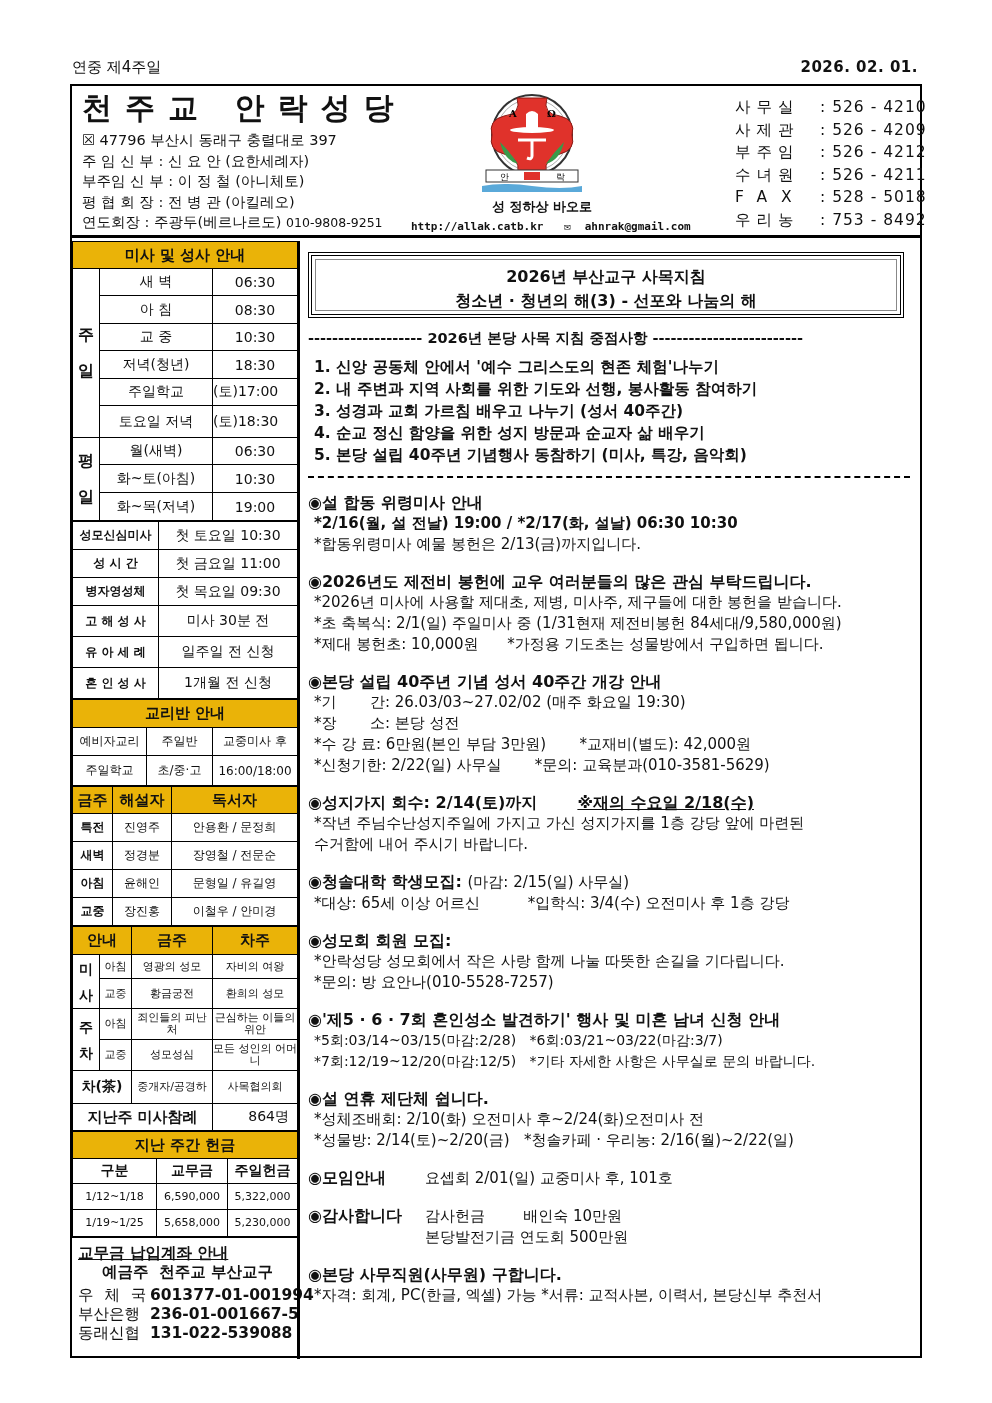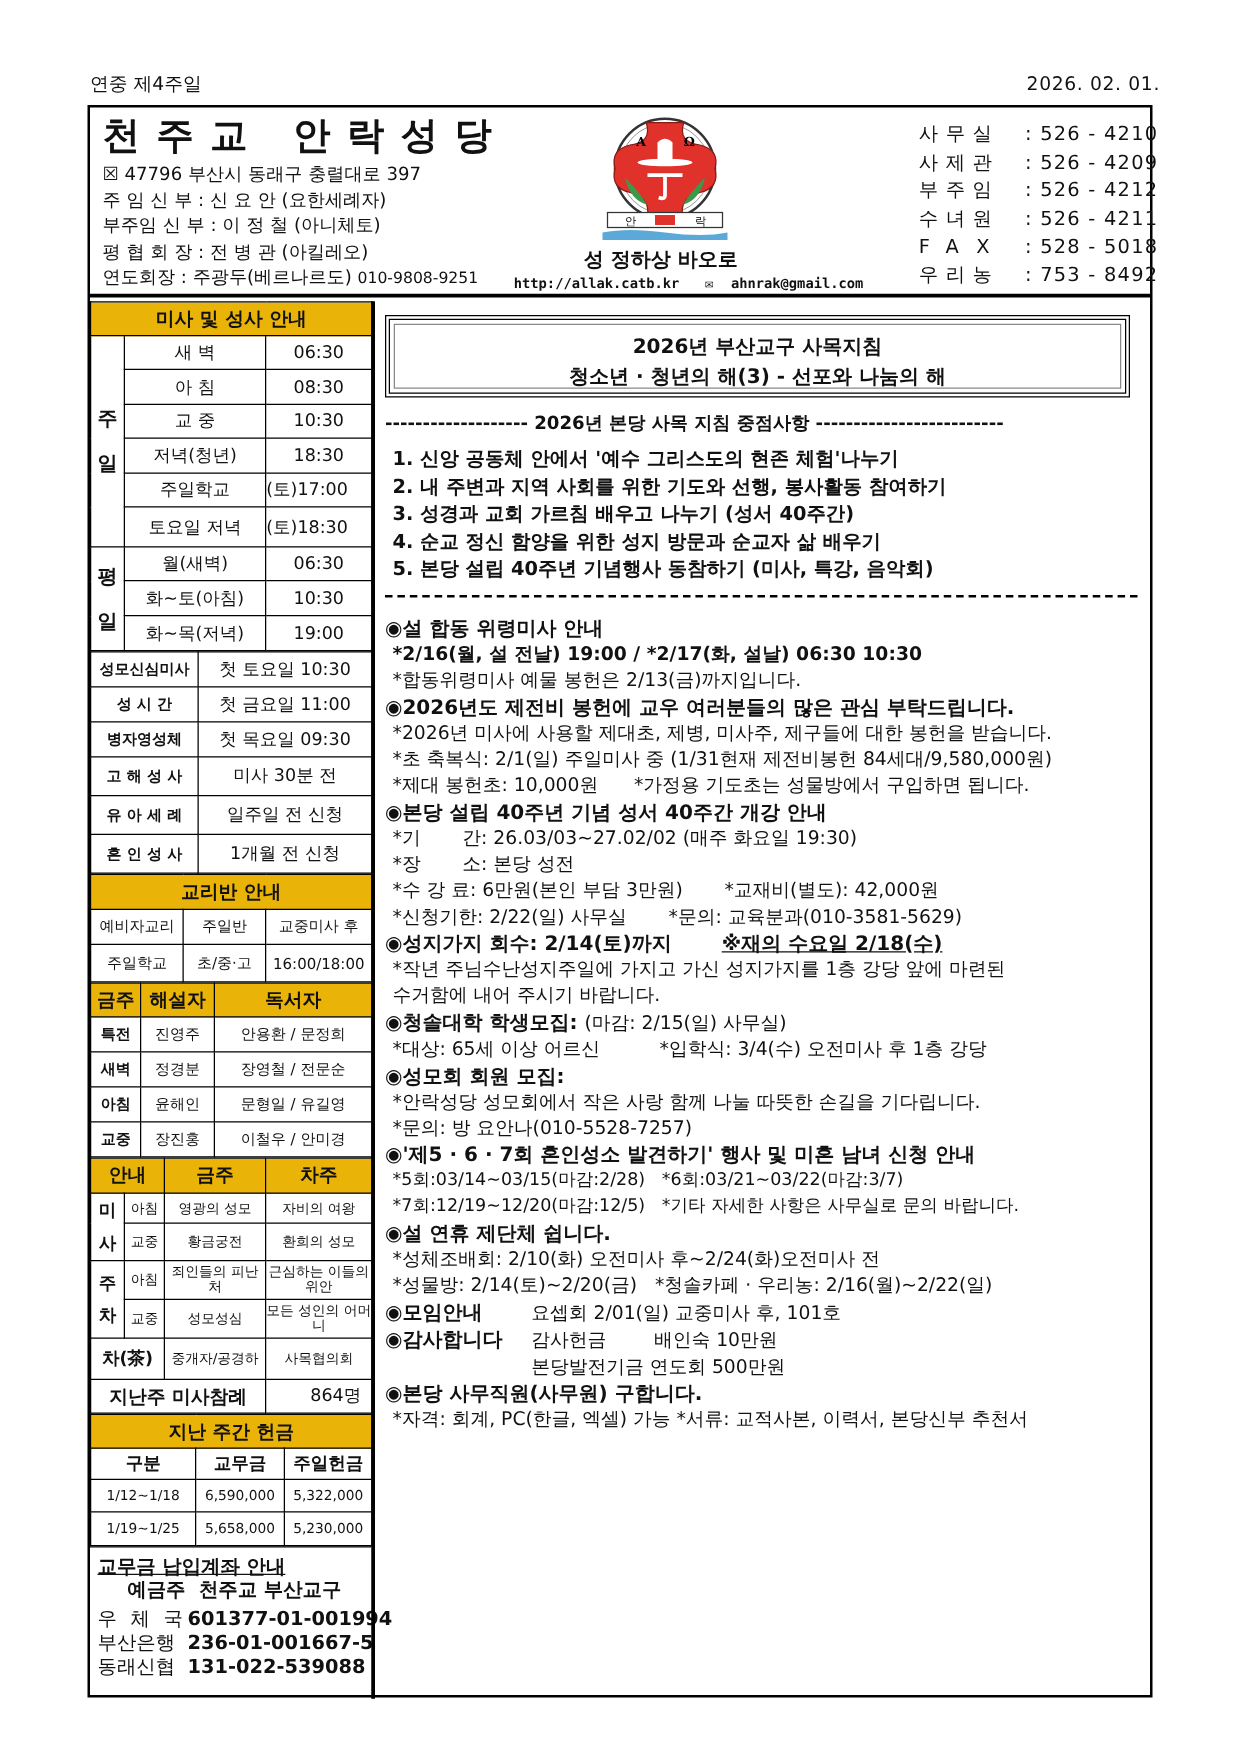--- a/index.html
+++ b/index.html
@@ -11,7 +11,7 @@
   .abs { position: absolute; }
   .topline { top: 58px; font-size: 15px; }
   .topline.left { left: 72px; }
-  .topline.right { right: 64px; font-weight: normal; letter-spacing: 0.5px; }
+  .topline.right { right: 74px; font-weight: bold; letter-spacing: 0.5px; }
 
   .frame { position: absolute; left: 70px; top: 84px; width: 852px; height: 1274px; border: 2px solid #000; }
   .header { position: absolute; left: 0; top: 0; width: 848px; height: 152px; border-bottom: 3px solid #000; }

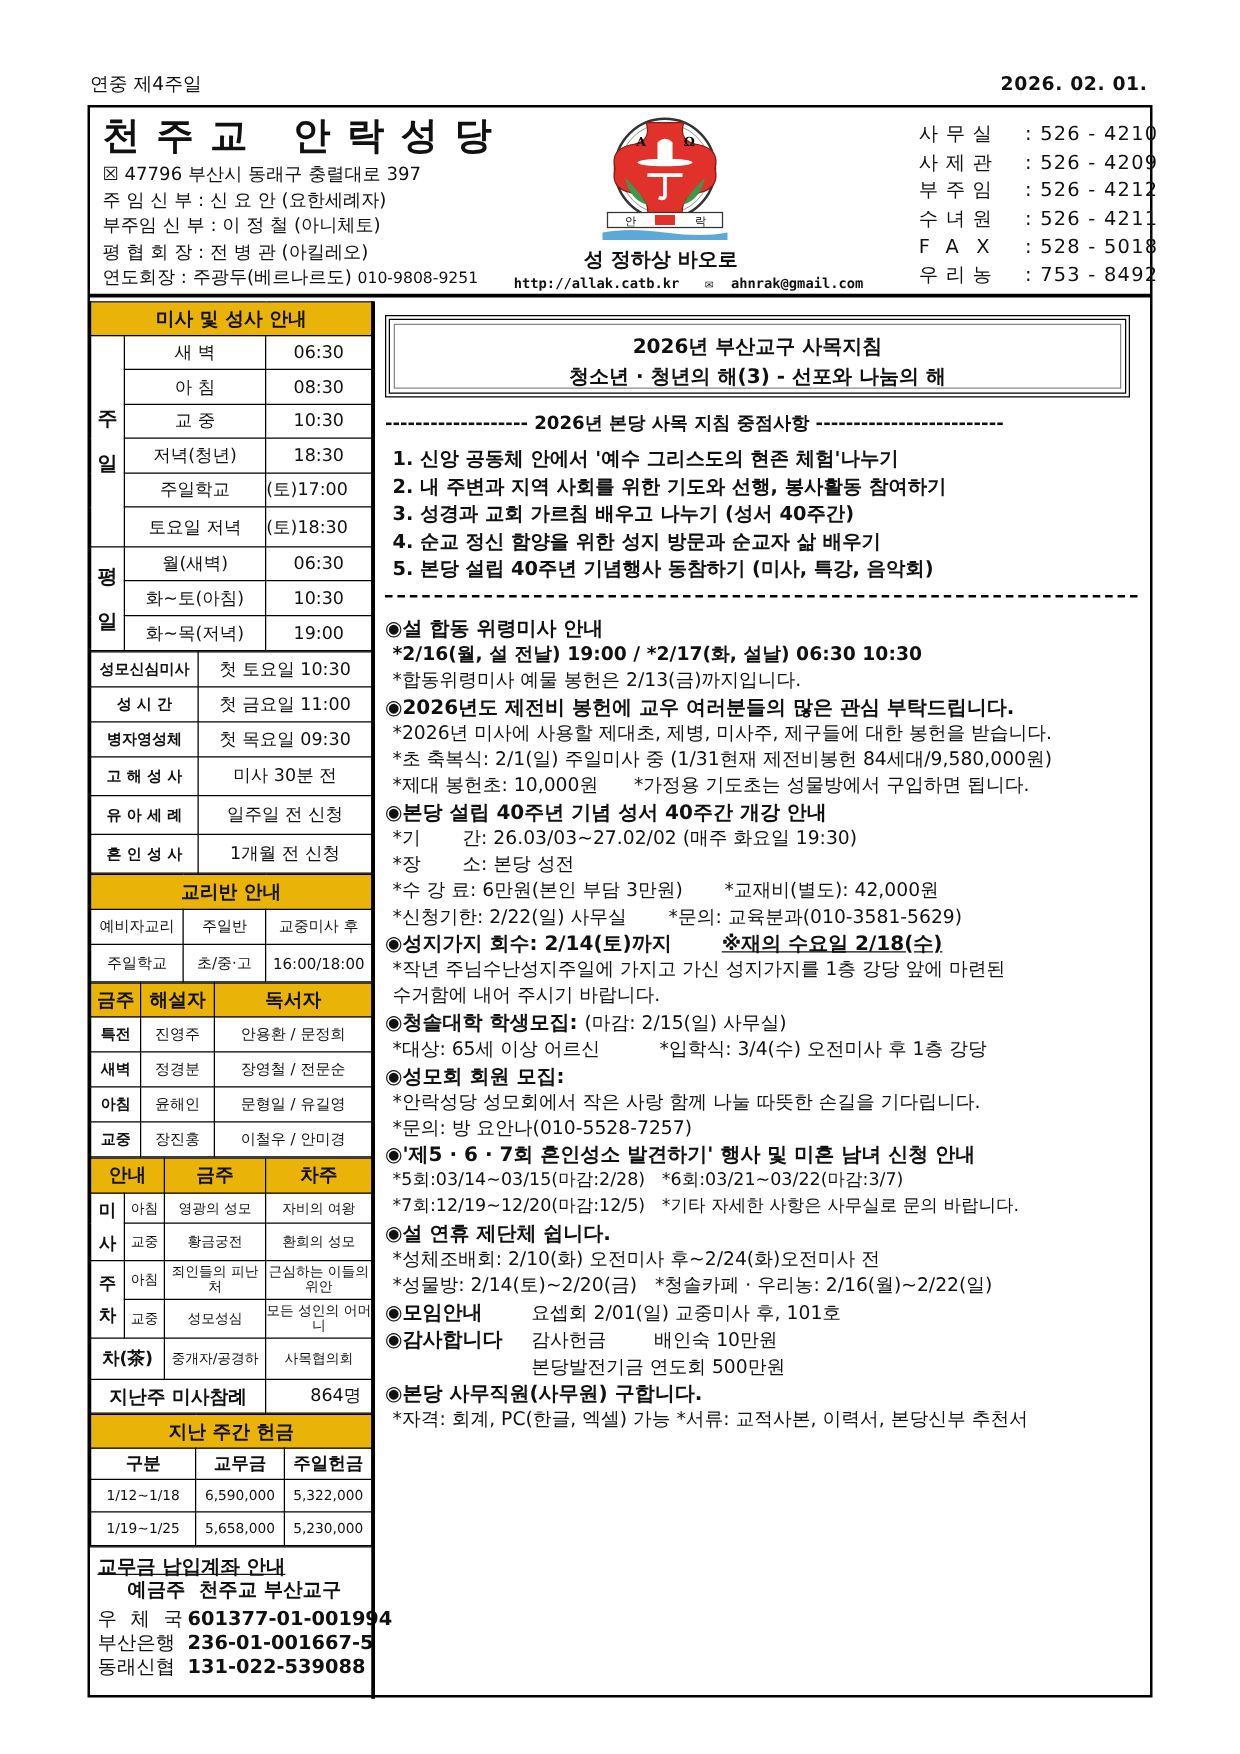--- a/index.html
+++ b/index.html
@@ -20,7 +20,7 @@
   .hdr-lines .l { white-space: nowrap; }
   .hdr-lines .small { font-size: 12.5px; text-align: center; }
   .logo { position: absolute; left: 400px; top: 4px; width: 120px; height: 105px; }
-  .logo-caption { position: absolute; left: 395px; top: 112px; width: 150px; font-size: 16px; font-weight: bold; }
+  .logo-caption { position: absolute; left: 395px; top: 112px; width: 150px; text-align: center; font-size: 13px; font-weight: bold; }
   .hdr-links { position: absolute; left: 339px; top: 134px; font-size: 11px; font-family: "DejaVu Sans Mono", "Liberation Mono", monospace; white-space: nowrap; font-weight: bold; }
   .hdr-links span { margin-right: 14px; }
   .contacts { position: absolute; left: 663px; top: 10px; font-size: 15.5px; line-height: 22.5px; }

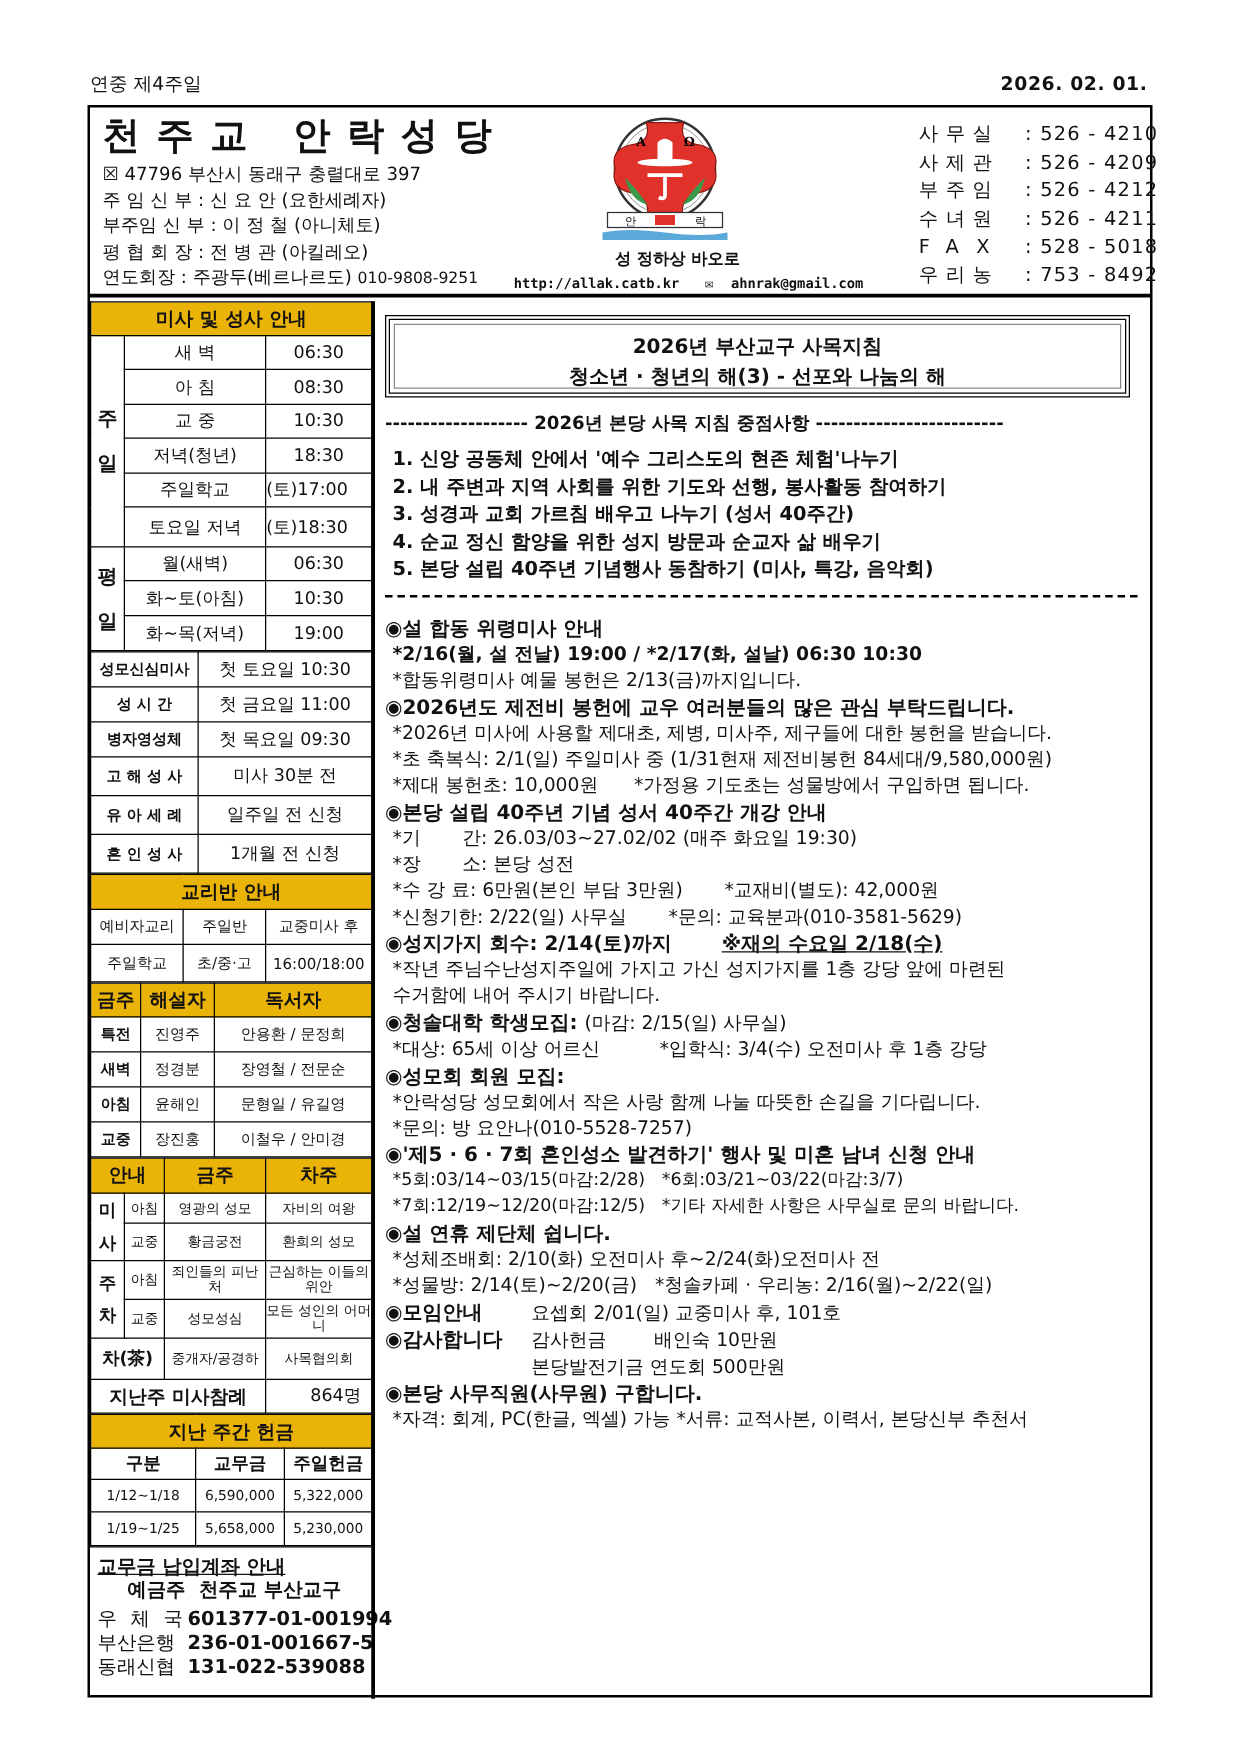--- a/index.html
+++ b/index.html
@@ -50,7 +50,7 @@
   .focus { margin-top: 8px; padding-left: 6px; font-size: 15.5px; line-height: 22px; font-weight: bold; }
   .focus div { white-space: nowrap; }
   .dashline2 { height: 2px; border-top: 2px dashed #000; margin-top: 10px; width: 602px; }
-  .sec { line-height: 21px; }
+  .sec { margin-top: 16px; line-height: 21px; }
   .sec .h { font-weight: bold; font-size: 16px; white-space: nowrap; }
   .sec .b { padding-left: 6px; font-size: 15px; white-space: nowrap; }
   .sec .b.bold { font-weight: bold; }

